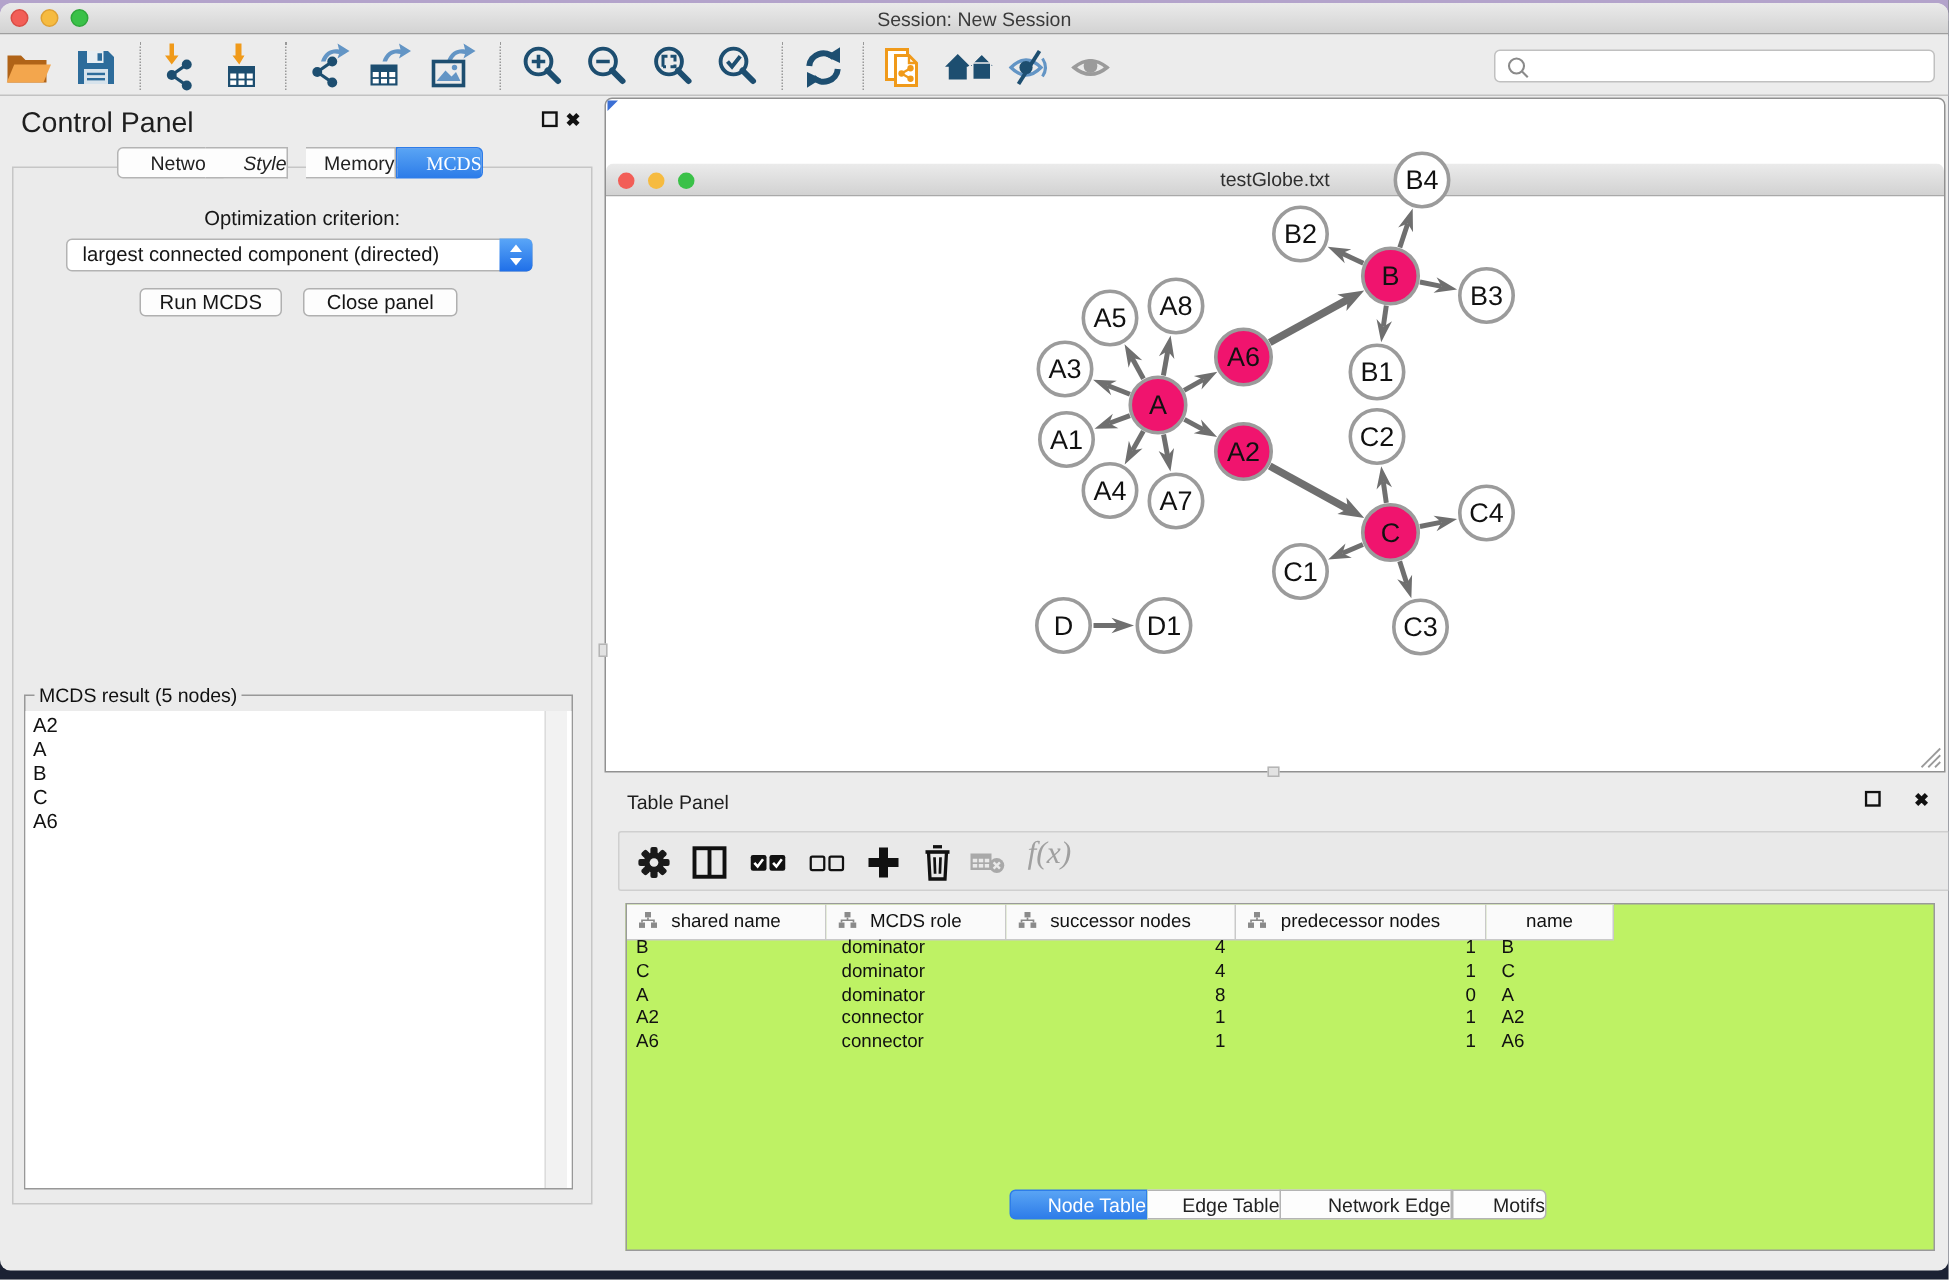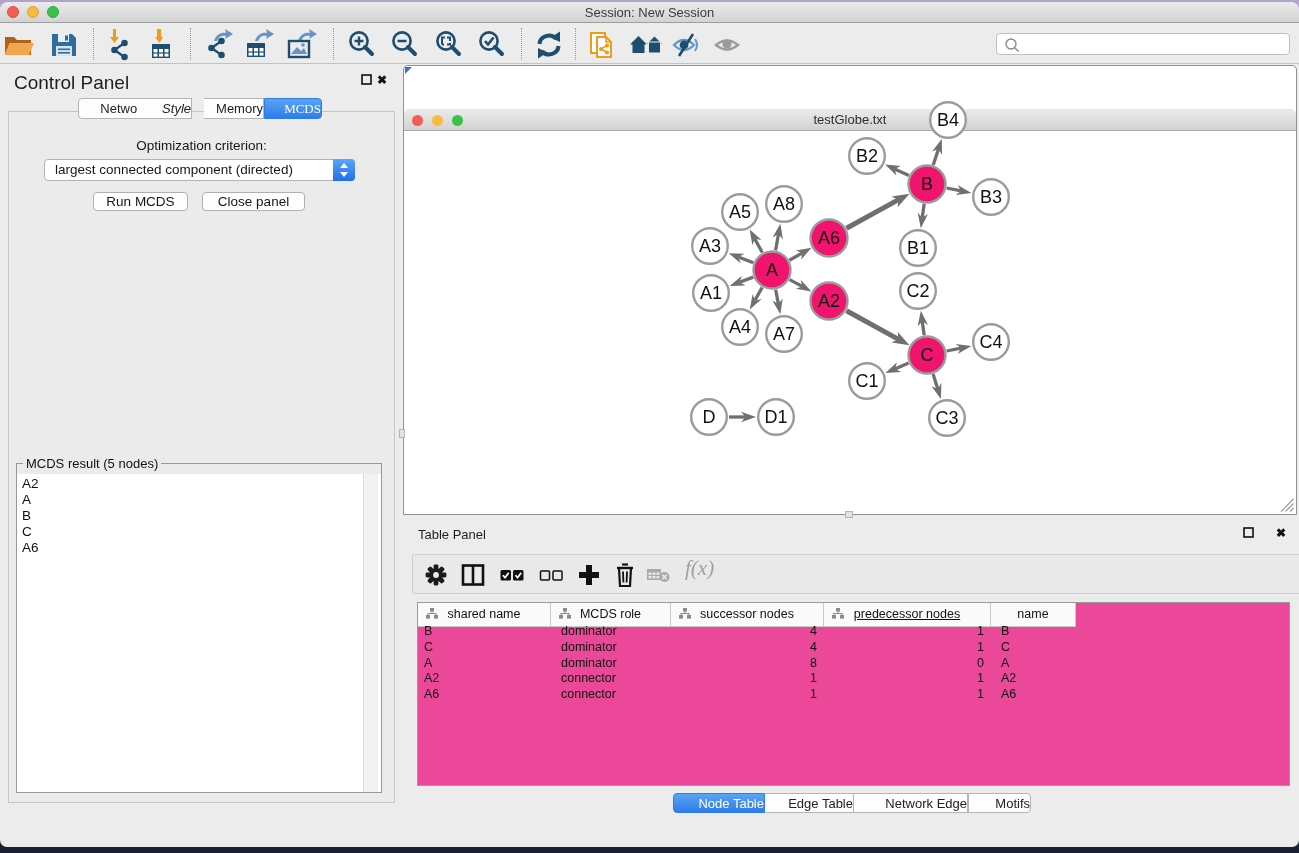--- a/index.html
+++ b/index.html
@@ -48,7 +48,7 @@
 
 #tp-title { left:418px; top:525px; font-size:13px; color:#1e1e1e; }
 #tp-toolbar { left:412px; top:552px; width:1056px; height:40px; background:#e9e9e9; border:1px solid #cfcfcf; border-radius:2px;padding-left:43px; }
-#table { left:417px; top:600px; width:873px; height:184px; background:#ec4899; border:1px solid #9a9a9a; }
+#table { left:417px; top:600px; width:873px; height:232px; background:#bef264; border:1px solid #9a9a9a; }
 .th { position:absolute; top:0; height:23px; background:#fafafa; border-right:1px solid #c9c9c9; font-size:12.5px; color:#111; text-align:center; line-height:23px; }
 #thead-line { position:absolute; left:0; top:23px; width:658px; height:0; border-top:1px solid #c9c9c9; }
 .tr { position:absolute; font-size:12.5px; color:#111; height:15.8px; line-height:15.8px; }

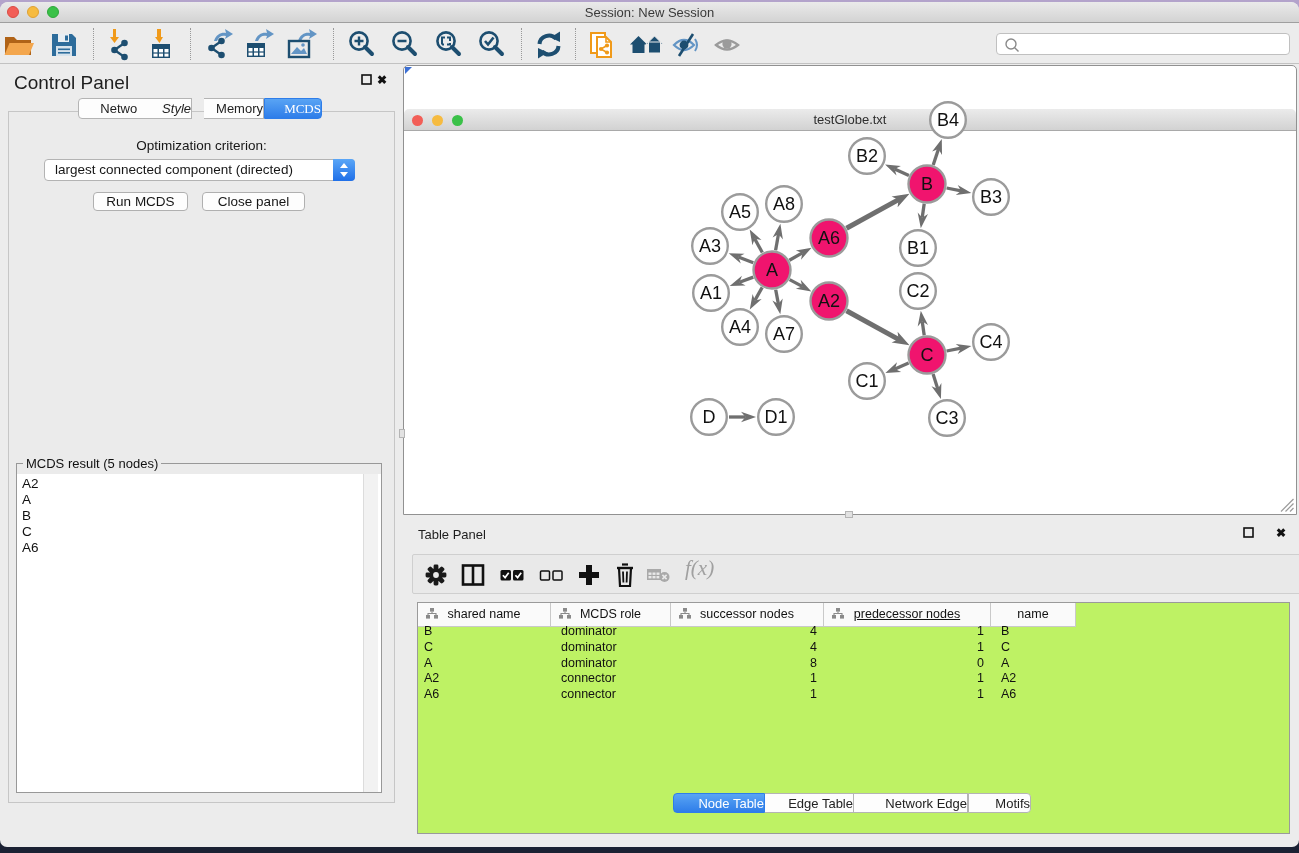--- a/index.html
+++ b/index.html
@@ -400,7 +400,7 @@
               <path d="M6 3.6 V5.5 M2 7 V5.5 H10 V7" stroke="#8a8a8a" fill="none" stroke-width="1.1"></path>
             </g>
           </svg></span>successor nodes</div>
-<div class="th" style="left:406px;width:167px;text-decoration:underline;"><span style="position:absolute;left:8px;top:0"><svg width="12" height="11" viewBox="0 0 12 11" style="vertical-align:-1px">
+<div class="th" style="left:406px;width:167px;"><span style="position:absolute;left:8px;top:0"><svg width="12" height="11" viewBox="0 0 12 11" style="vertical-align:-1px">
             <g fill="#8a8a8a">
               <rect x="4" y="0" width="4" height="3.6"></rect>
               <rect x="0" y="7" width="4" height="3.6"></rect>

